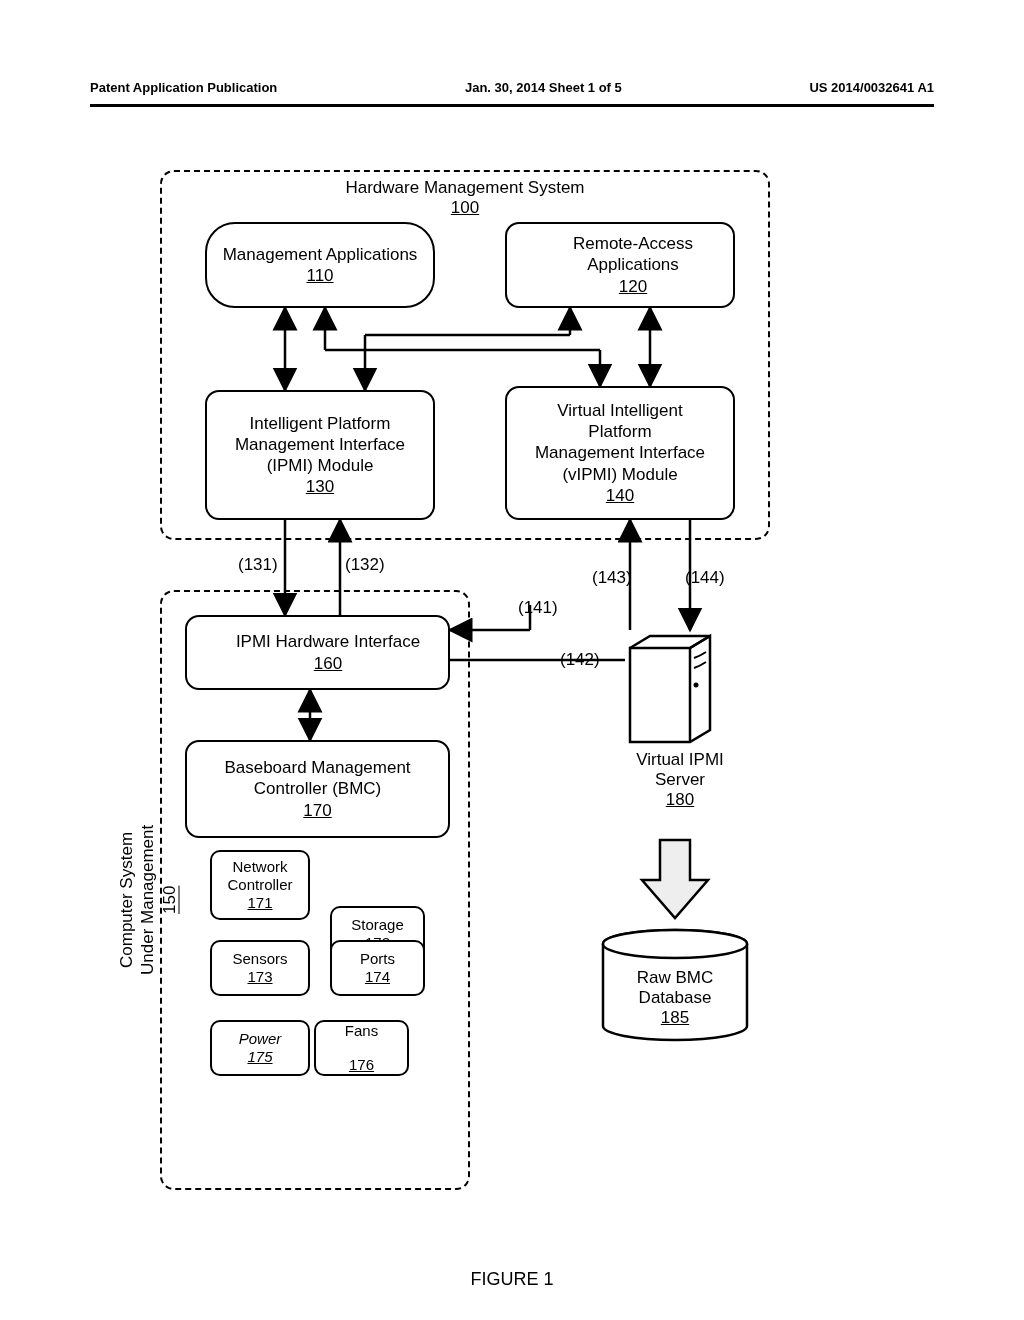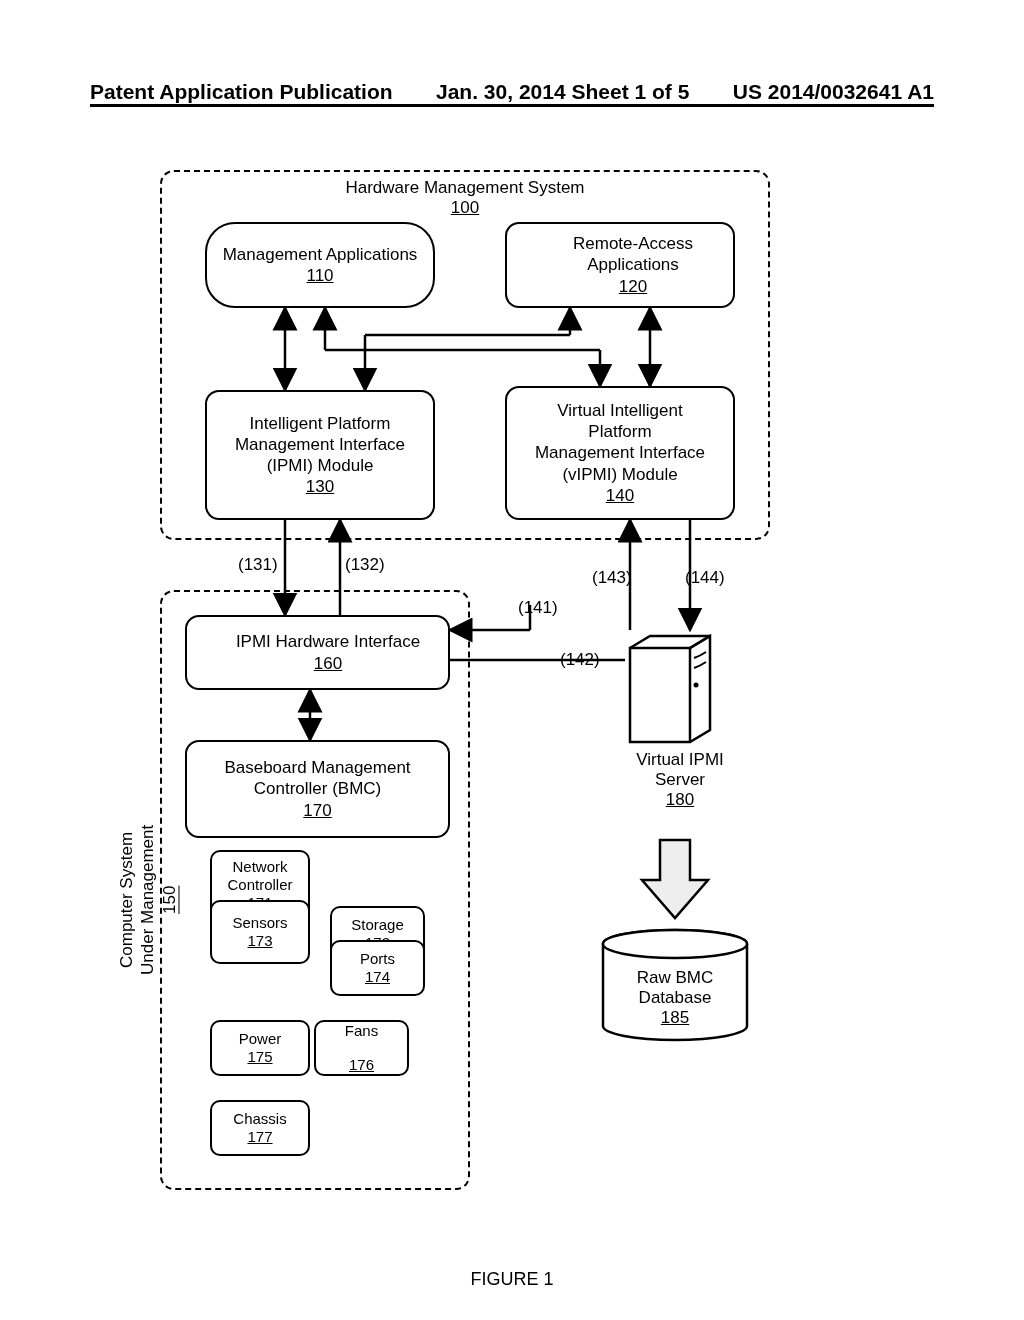--- a/index.html
+++ b/index.html
@@ -5,7 +5,7 @@
   * { box-sizing: border-box; margin: 0; padding: 0; }
   body { font-family: Arial, Helvetica, sans-serif; background: #fff; }
   .page { width: 1024px; height: 1320px; position: relative; background: #fff; }
-  .header { position: absolute; top: 80px; left: 0; right: 0; padding: 0 90px; display: flex; justify-content: space-between; font-size: 21px; font-weight: bold; }
+  .header { position: absolute; top: 80px; left: 0; right: 0; padding: 0 90px; display: flex; justify-content: space-between; font-size: 13px; font-weight: bold; }
   .header-line { position: absolute; top: 104px; left: 90px; right: 90px; height: 3px; background: #000; }
   .canvas { position: absolute; top: 160px; left: 130px; width: 770px; height: 1060px; }
   .box { position: absolute; border: 2.5px solid #000; border-radius: 14px; text-align: center; display: flex; flex-direction: column; justify-content: center; align-items: center; font-size: 17px; line-height: 1.25; padding: 6px; background: #fff; }

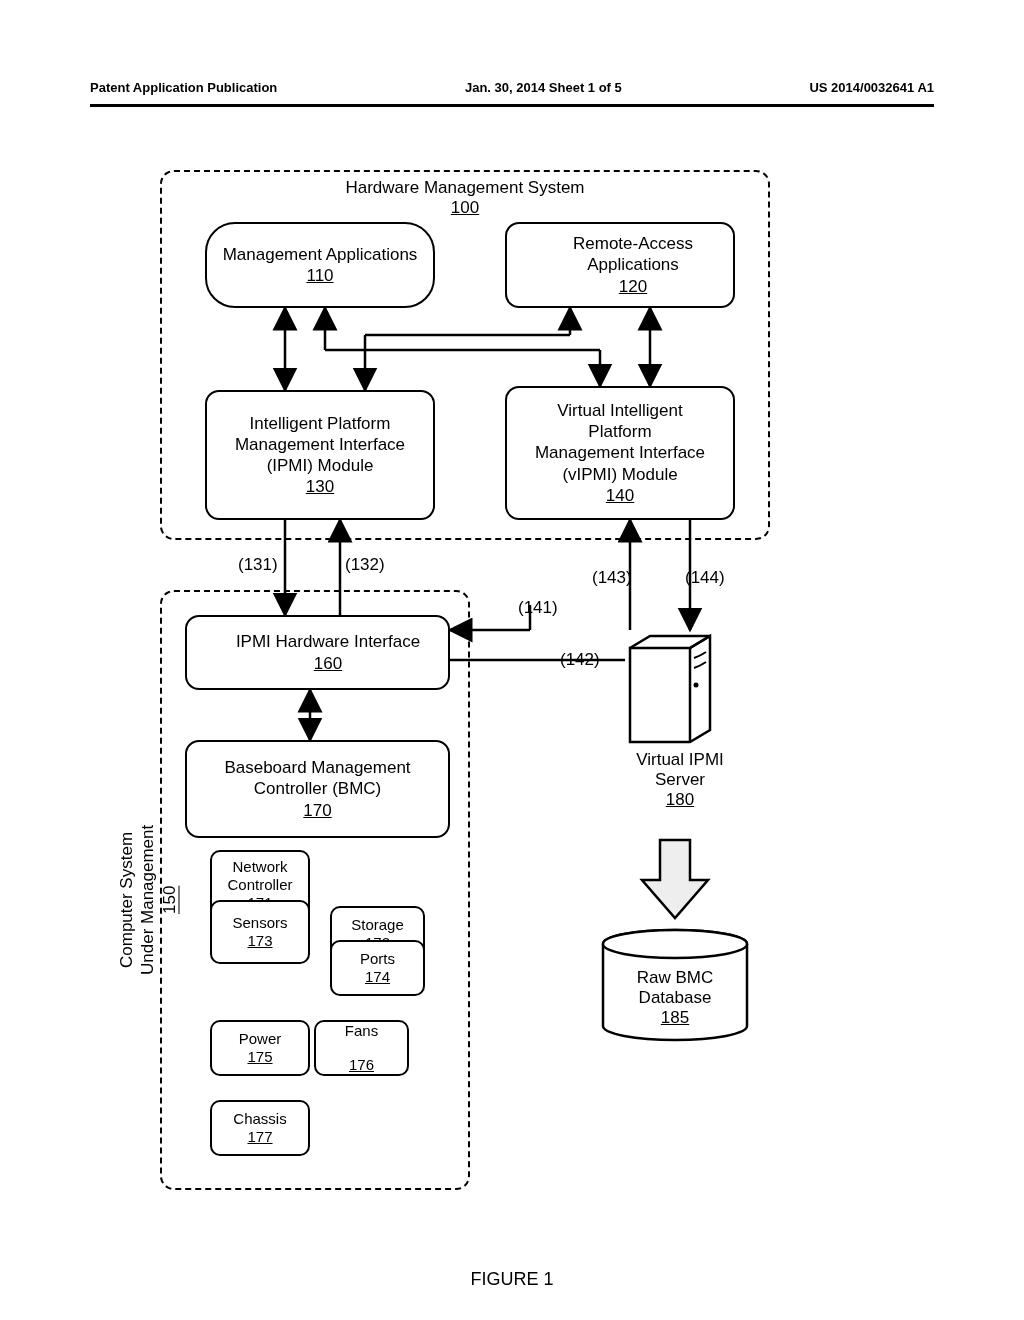--- a/index.html
+++ b/index.html
@@ -152,7 +152,7 @@
       <span>Storage</span>
         <span class="ref">172</span>
     </div>
-    <div class="smallbox" style="left:80px; top:740px; width:100px; height:64px;">
+    <div class="smallbox" style="left:80px; top:780px; width:100px; height:56px;">
       <span>Sensors</span>
         <span class="ref">173</span>
     </div>

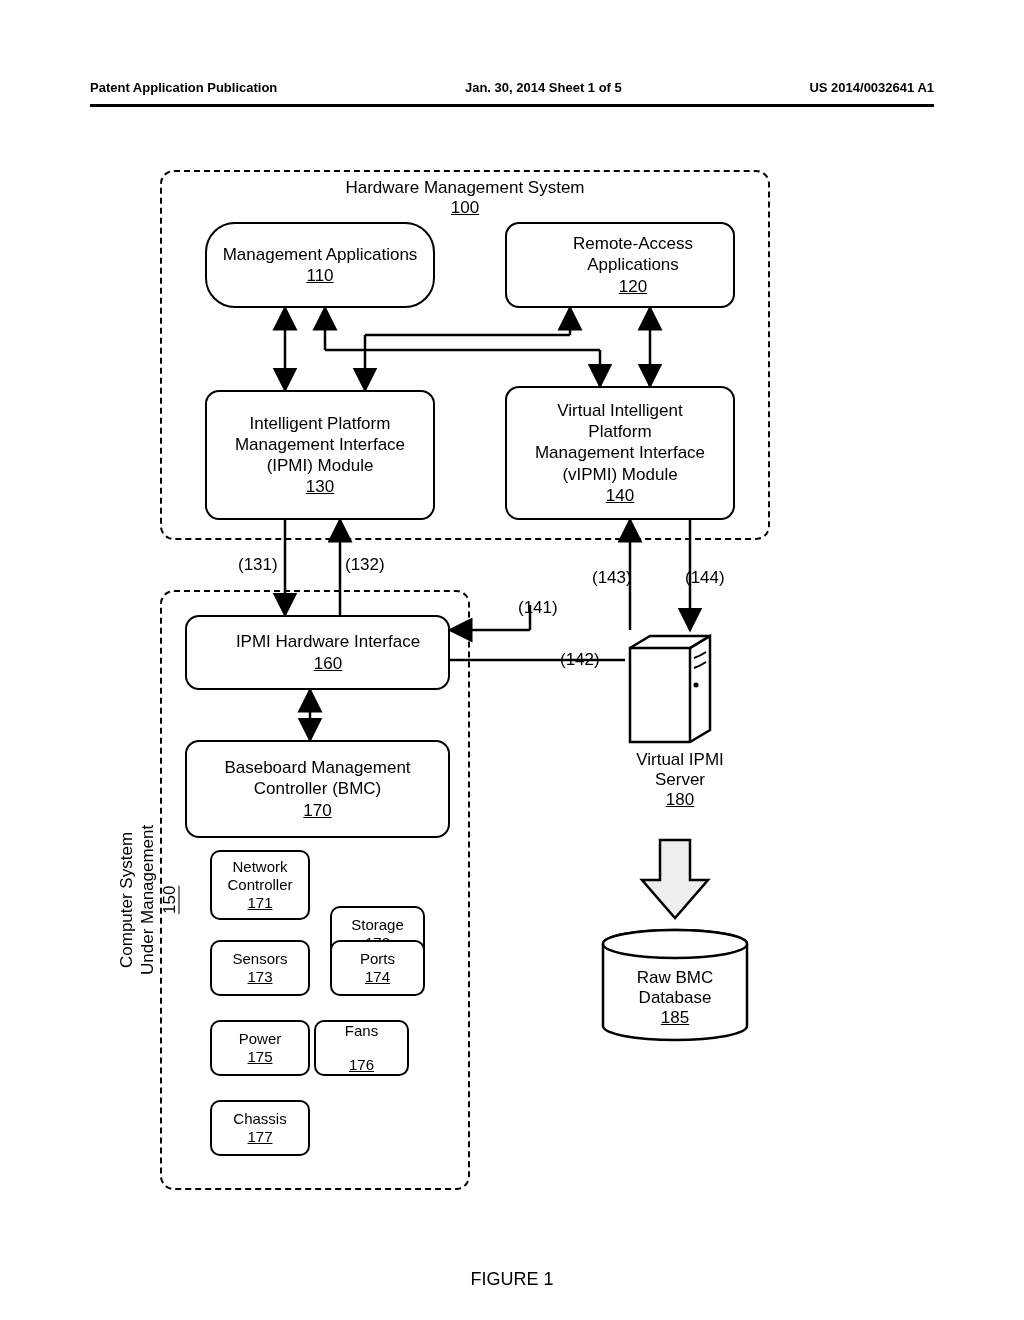--- a/index.html
+++ b/index.html
@@ -160,7 +160,7 @@
       <span>Ports</span>
         <span class="ref">174</span>
     </div>
-    <div class="smallbox" style="left:80px; top:860px; width:100px; height:56px;">
+    <div class="smallbox" style="left:80px; top:860px; width:100px; height:56px;font-style:italic;">
       <span>Power</span>
         <span class="ref">175</span>
     </div>

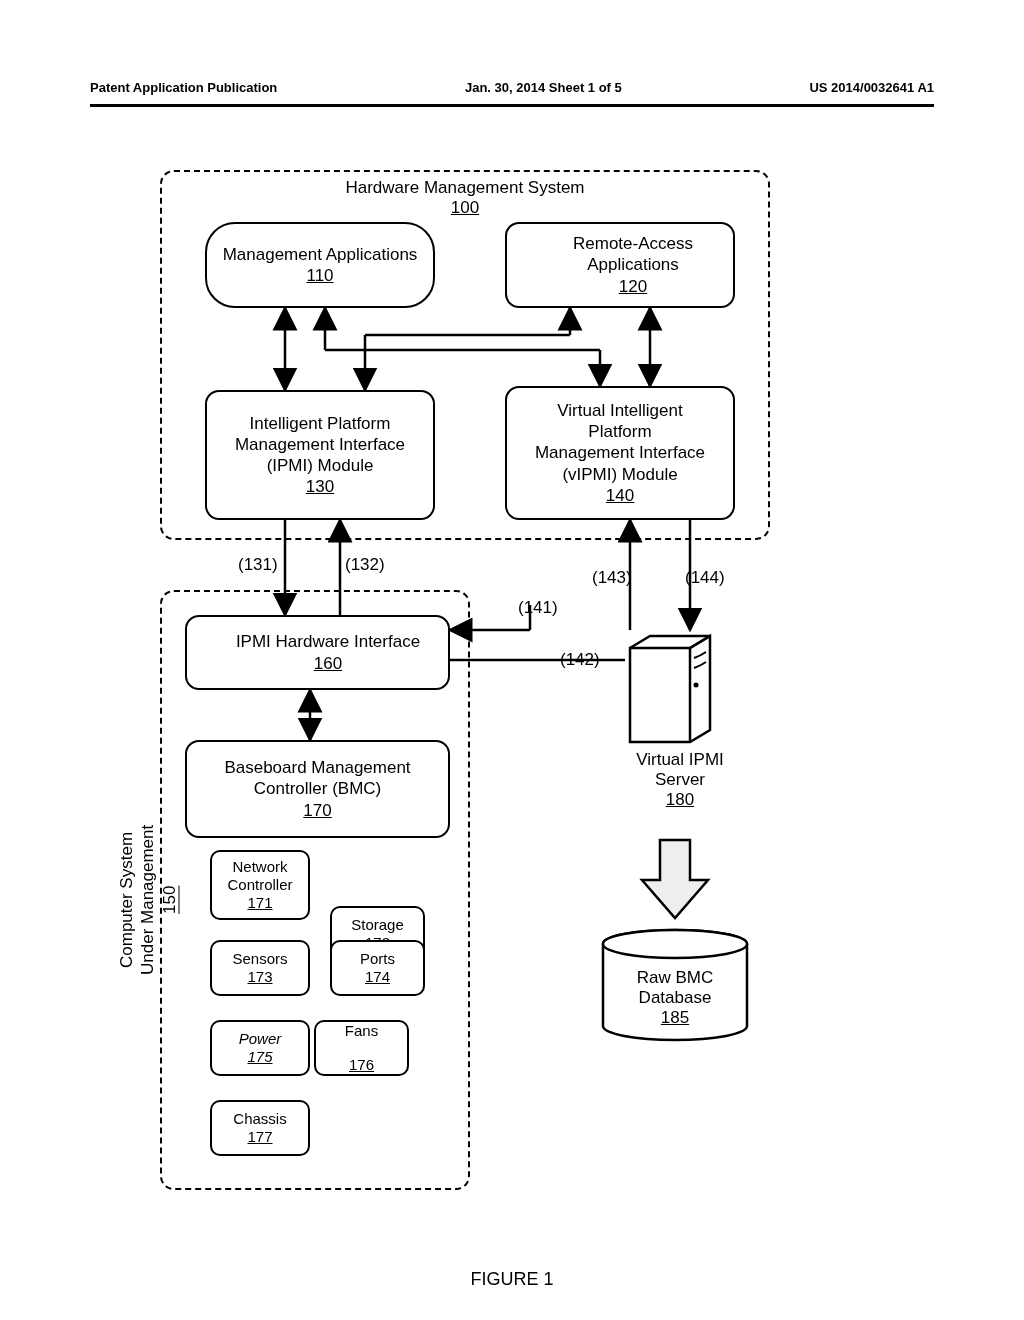--- a/index.html
+++ b/index.html
@@ -168,10 +168,6 @@
       <span>Fans</span>
         <span class="ref">176</span>
     </div>
-    <div class="smallbox" style="left:80px; top:940px; width:100px; height:56px;">
-      <span>Chassis</span>
-        <span class="ref">177</span>
-    </div>
 
     <div class="label" style="left:475px; top:590px; width:150px;">
       <span>Virtual IPMI</span><br>

